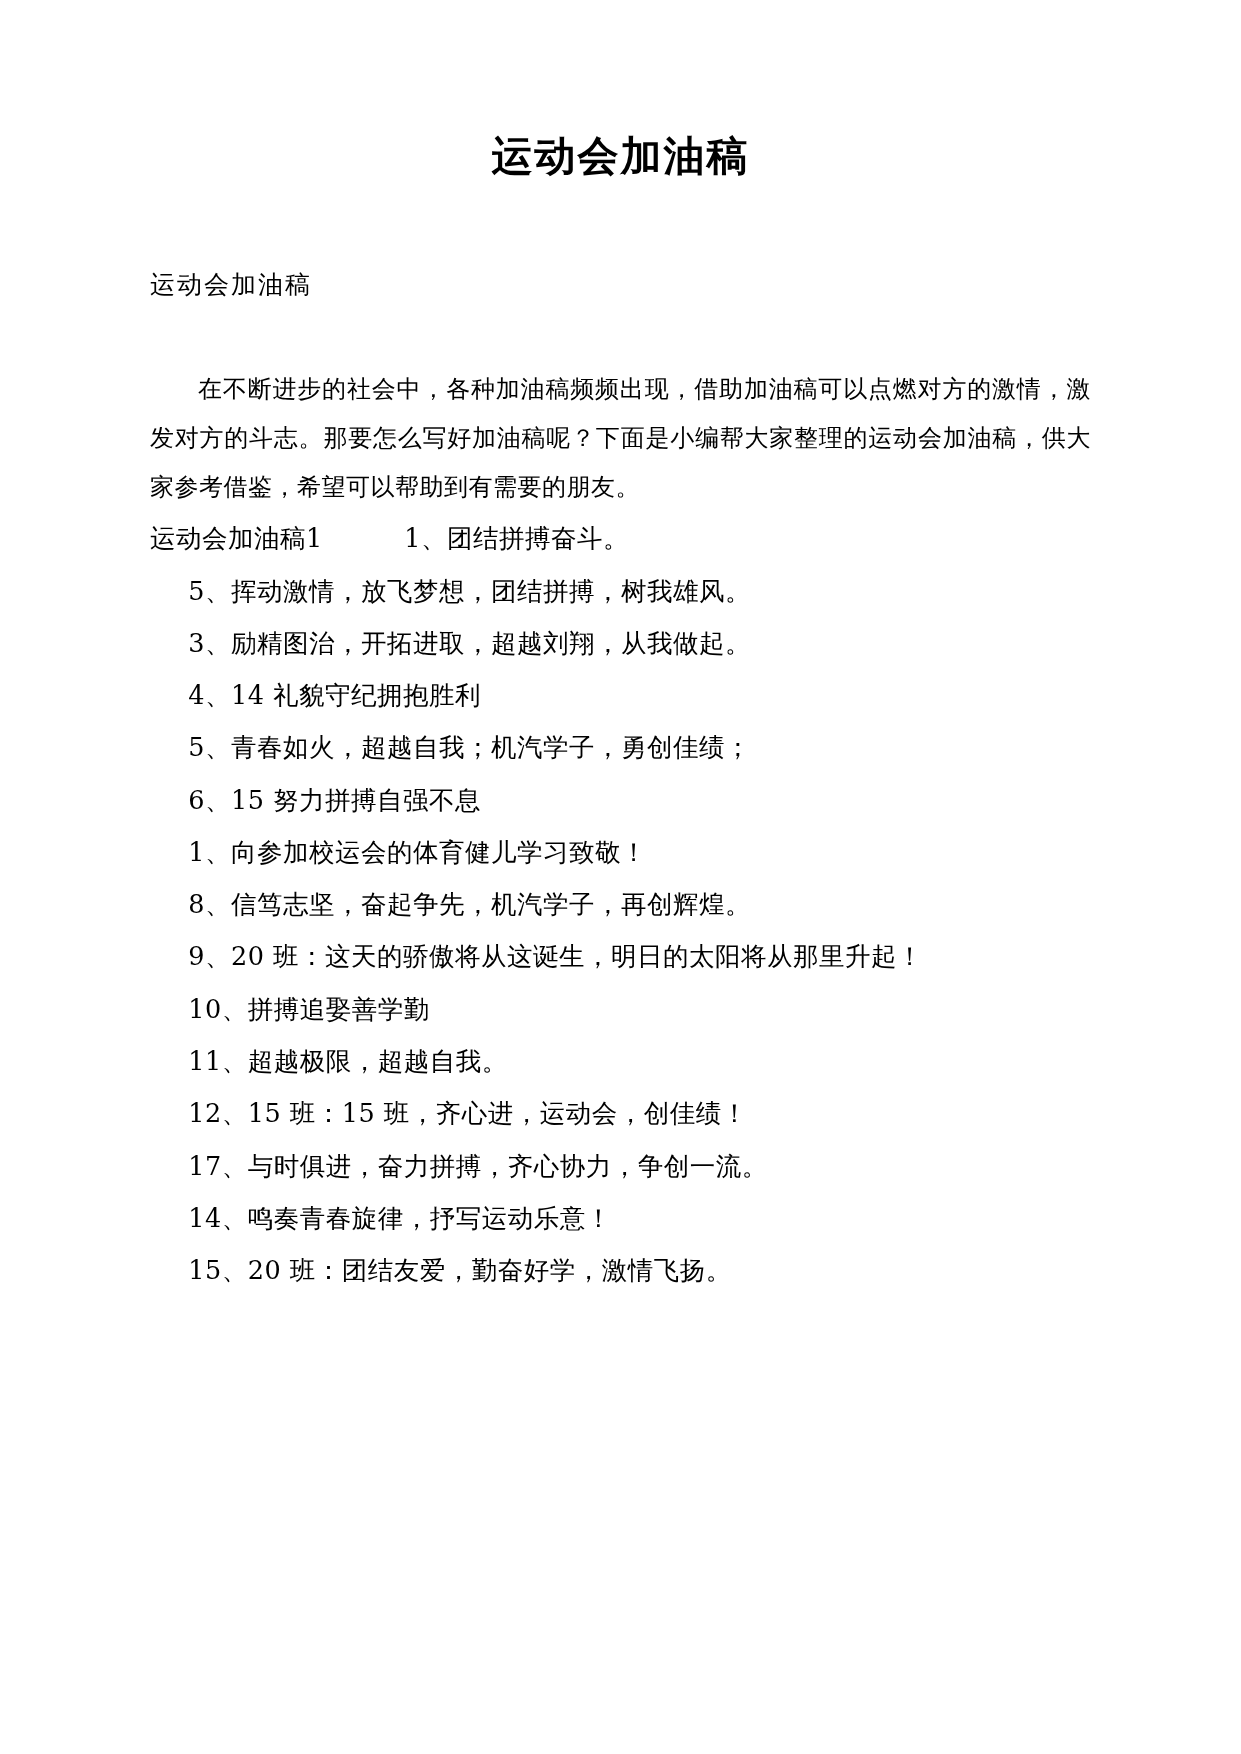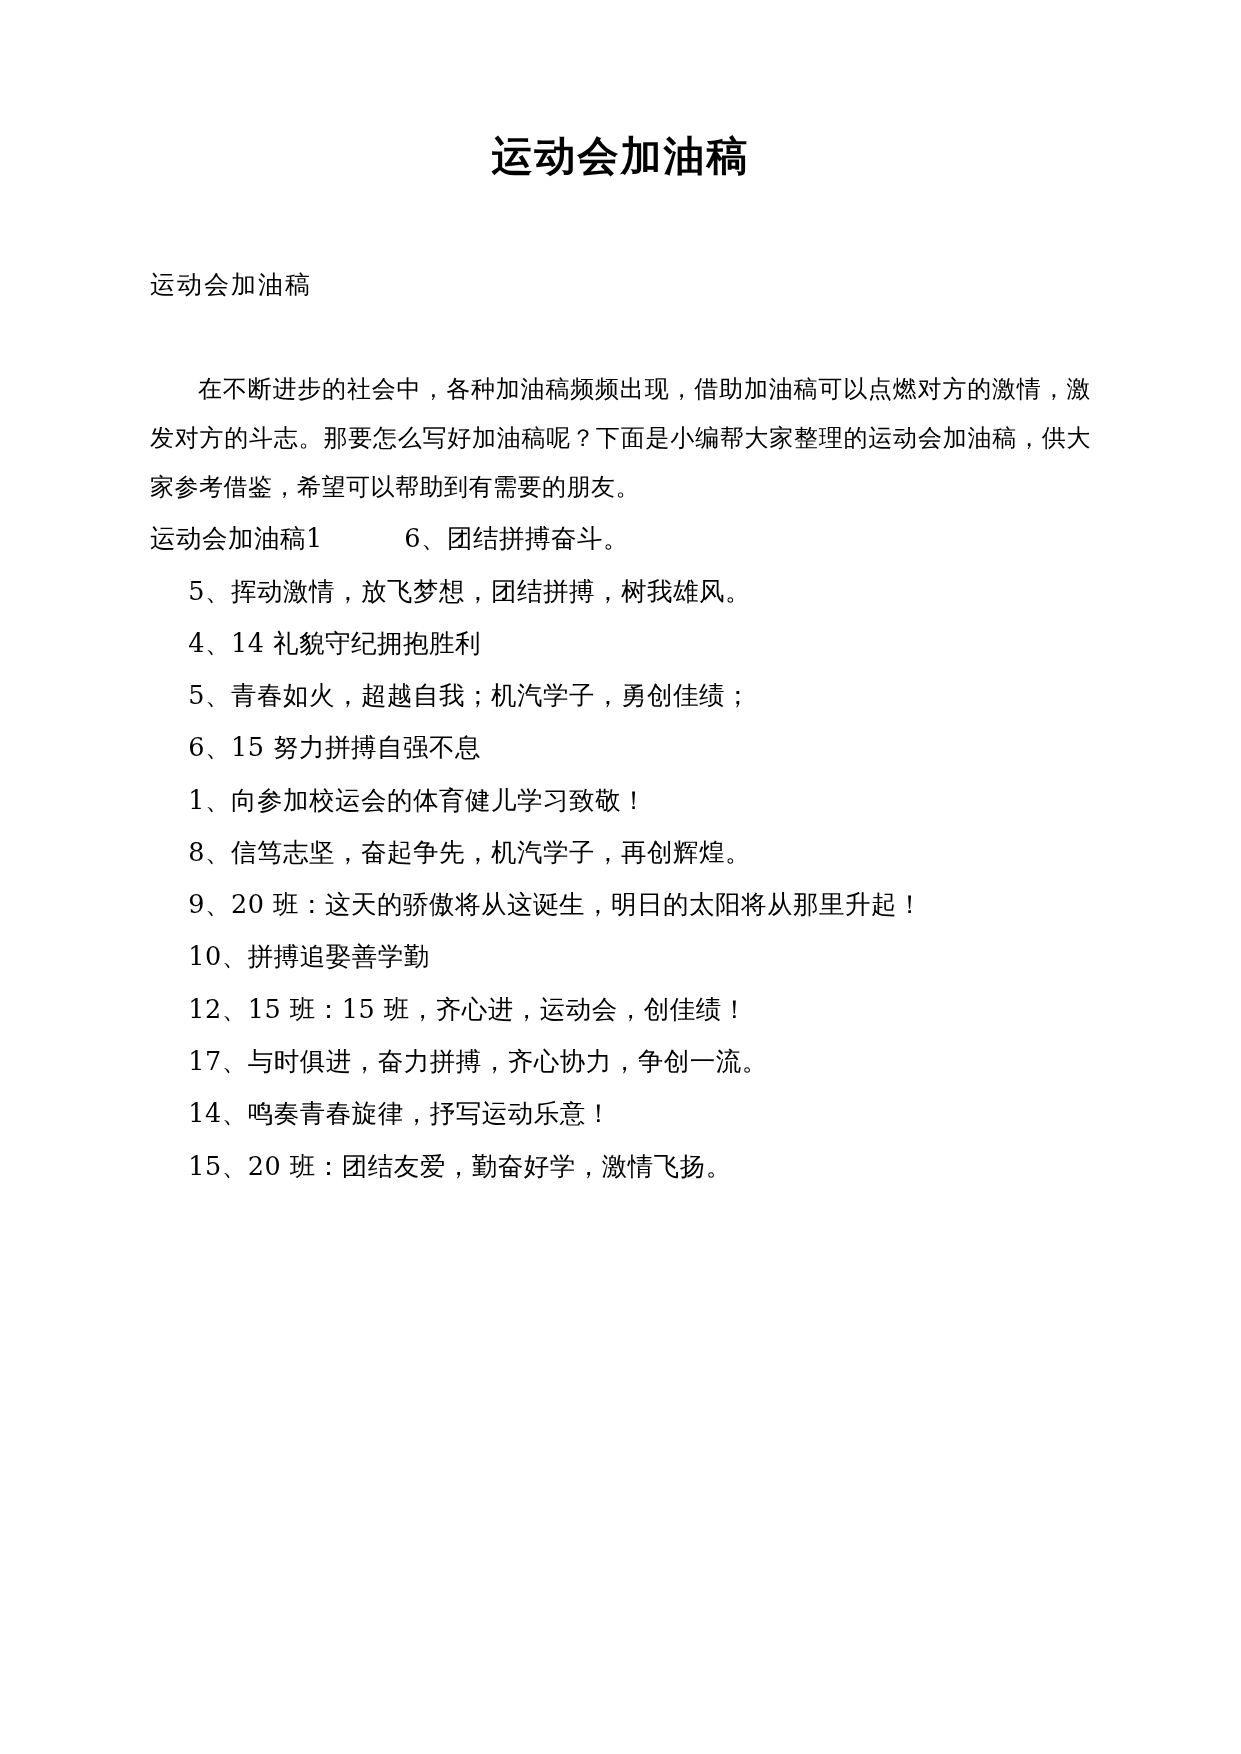--- a/index.html
+++ b/index.html
@@ -77,7 +77,7 @@
 
   <p class="para">在不断进步的社会中，各种加油稿频频出现，借助加油稿可以点燃对方的激情，激发对方的斗志。那要怎么写好加油稿呢？下面是小编帮大家整理的运动会加油稿，供大家参考借鉴，希望可以帮助到有需要的朋友。</p>
 
-  <p class="flow-line"><span>运动会加油稿1</span><span class="gap-indent"></span><span>6、团结拼搏奋斗。</span></p>
+  <p class="flow-line"><span>运动会加油稿1</span><span class="gap-indent"></span><span>1、团结拼搏奋斗。</span></p>
 
   <p class="item">5、挥动激情，放飞梦想，团结拼搏，树我雄风。</p>
   <p class="item">4、14 礼貌守纪拥抱胜利</p>

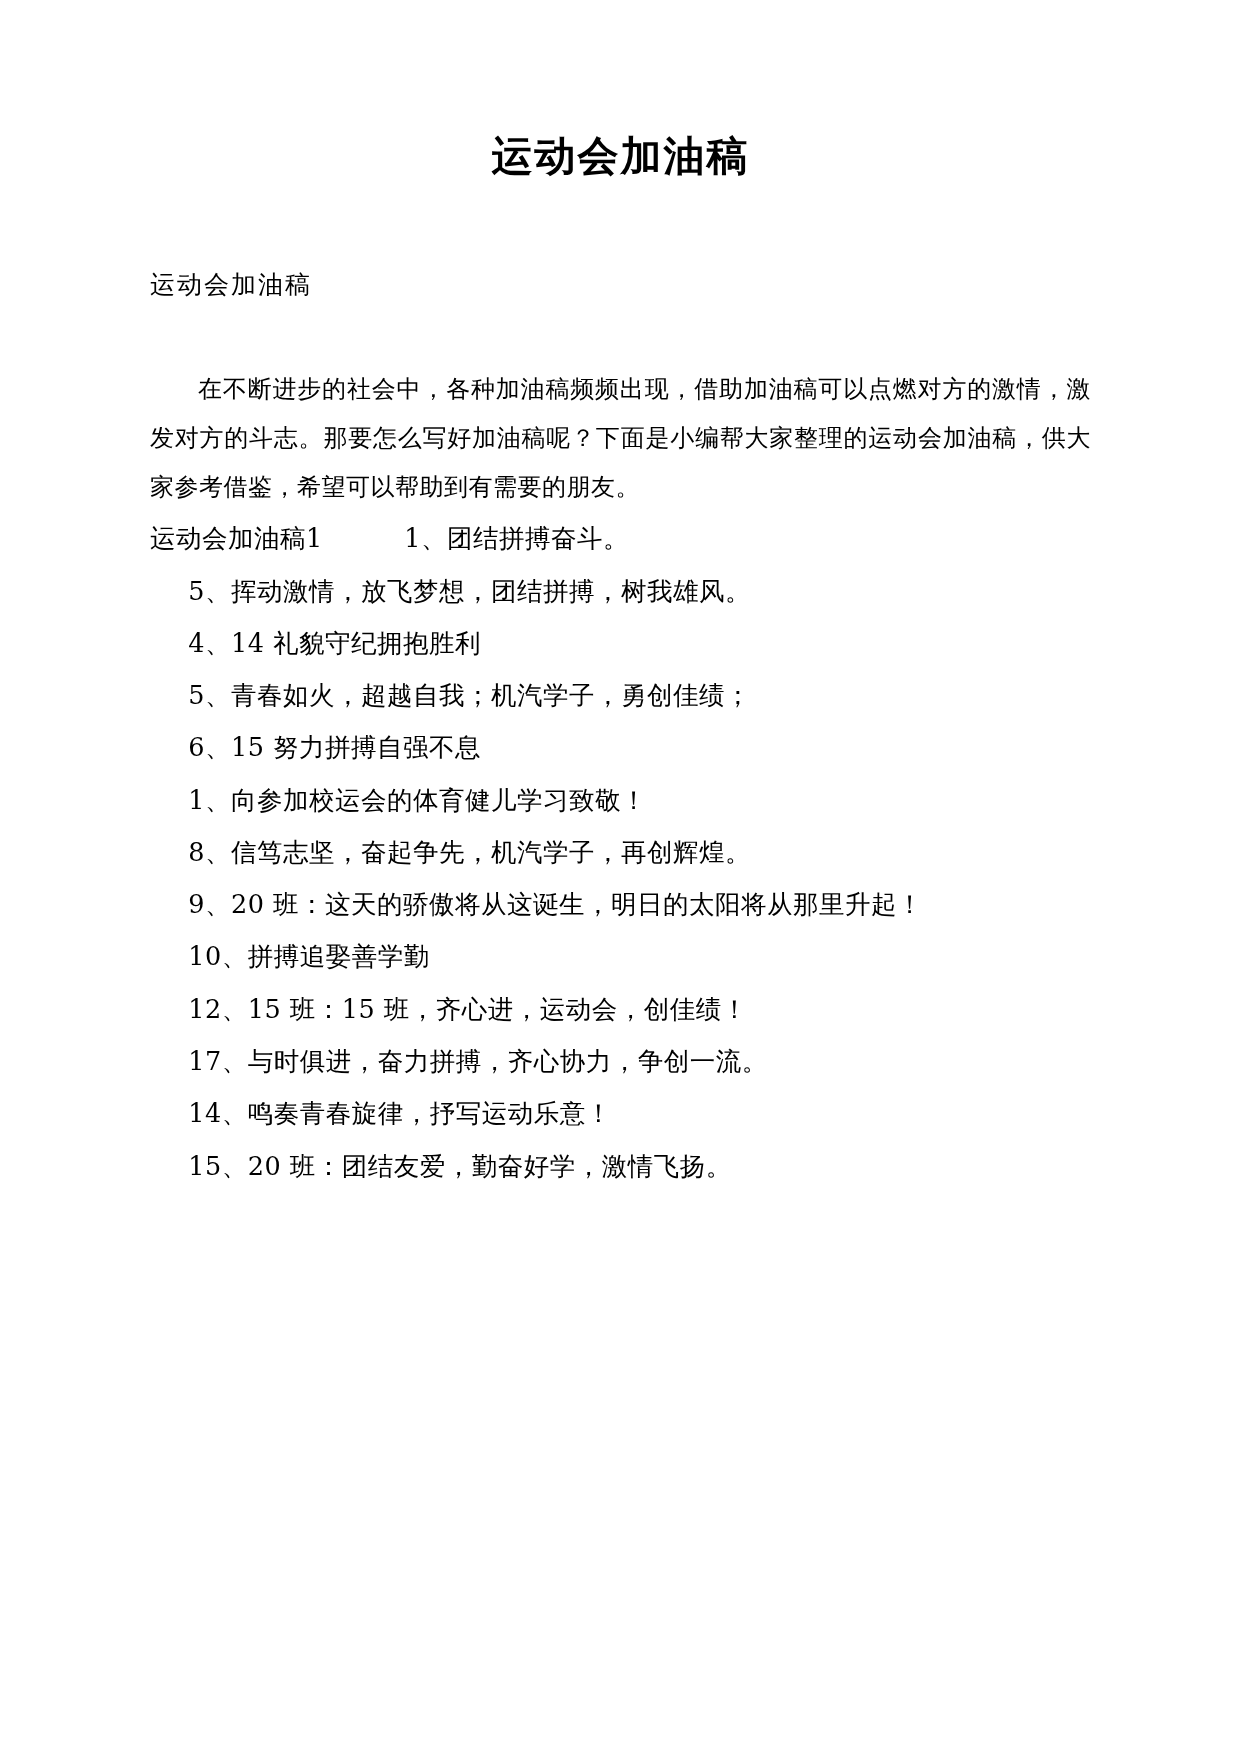--- a/index.html
+++ b/index.html
@@ -80,6 +80,7 @@
   <p class="flow-line"><span>运动会加油稿1</span><span class="gap-indent"></span><span>1、团结拼搏奋斗。</span></p>
 
   <p class="item">5、挥动激情，放飞梦想，团结拼搏，树我雄风。</p>
+  <p class="item">3、励精图治，开拓进取，超越刘翔，从我做起。</p>
   <p class="item">4、14 礼貌守纪拥抱胜利</p>
   <p class="item">5、青春如火，超越自我；机汽学子，勇创佳绩；</p>
   <p class="item">6、15 努力拼搏自强不息</p>

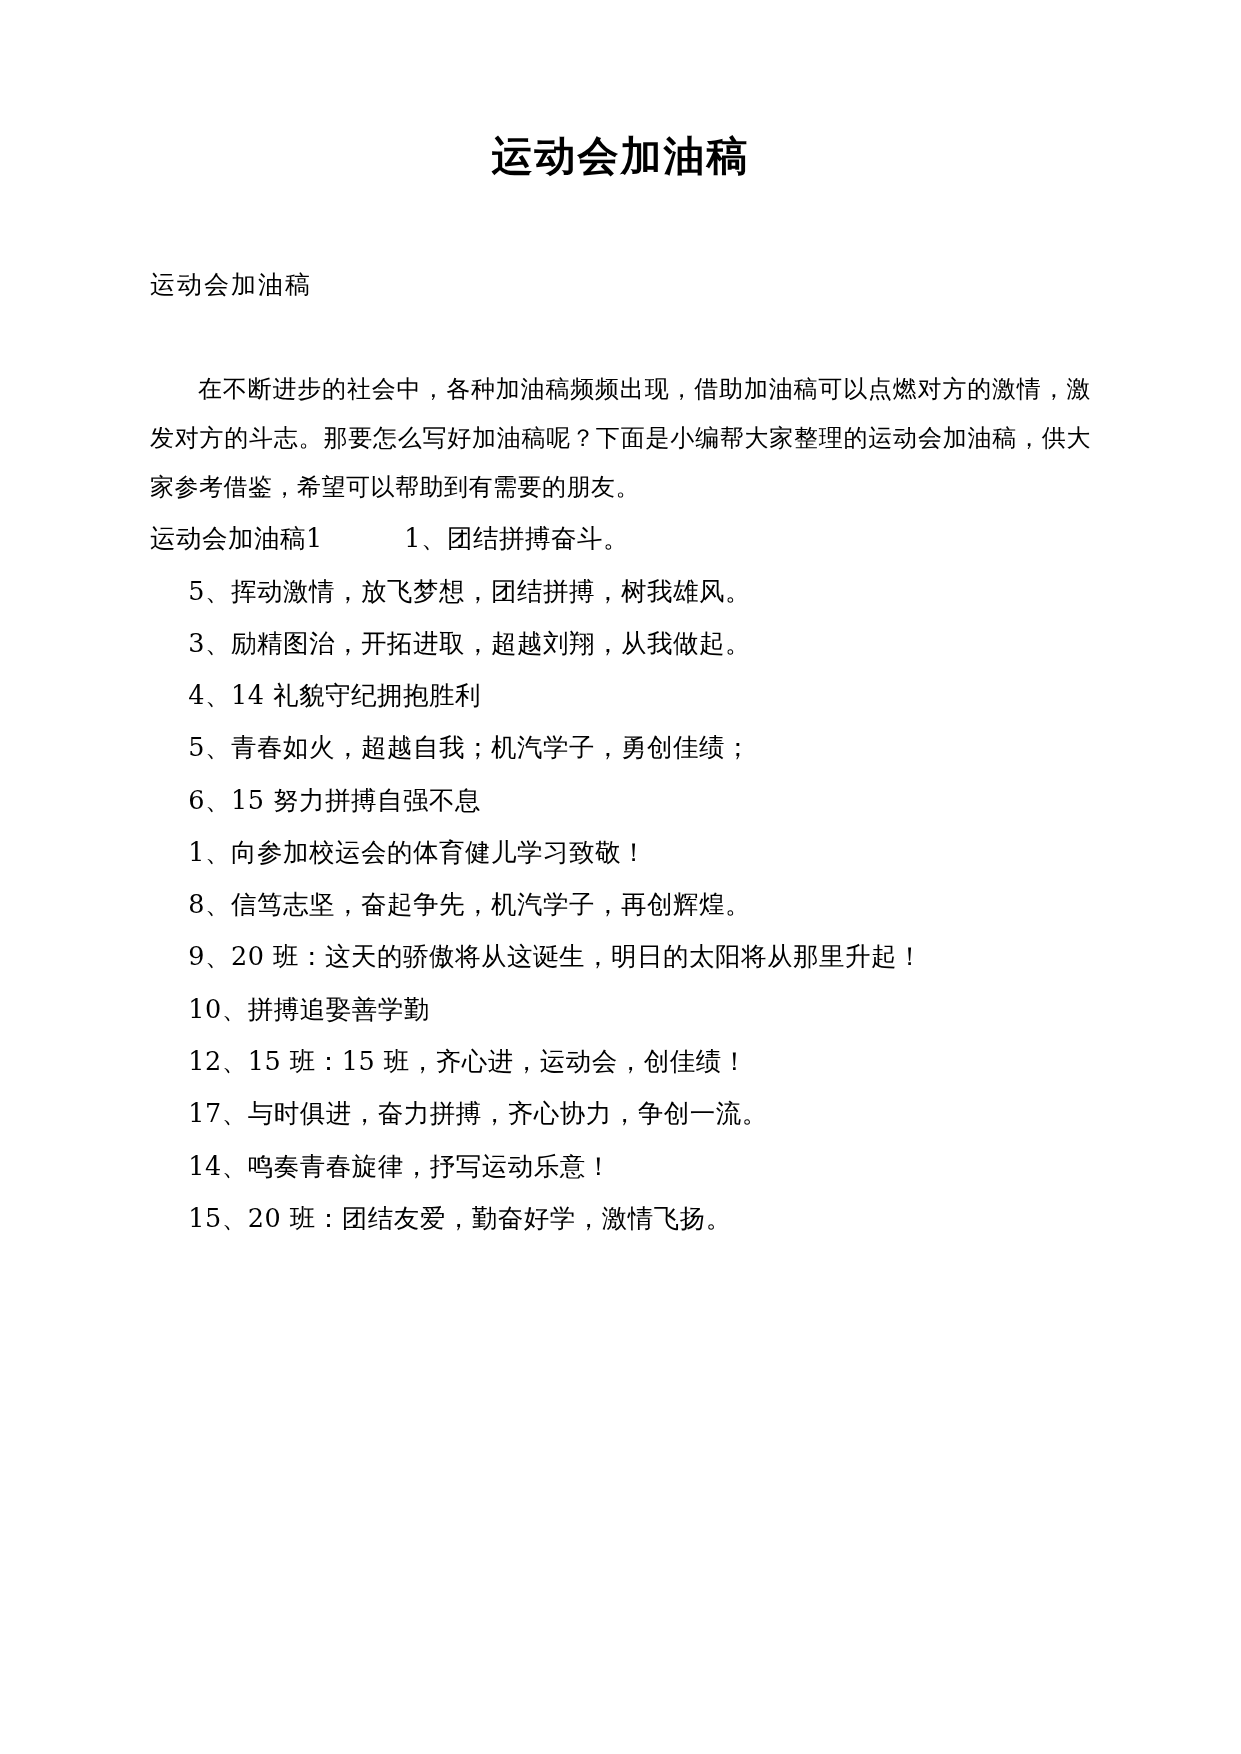--- a/index.html
+++ b/index.html
@@ -88,6 +88,7 @@
   <p class="item">8、信笃志坚，奋起争先，机汽学子，再创辉煌。</p>
   <p class="item wrap">9、20 班：这天的骄傲将从这诞生，明日的太阳将从那里升起！</p>
   <p class="item">10、拼搏追娶善学勤</p>
+  <p class="item">11、超越极限，超越自我。</p>
   <p class="item">12、15 班：15 班，齐心进，运动会，创佳绩！</p>
   <p class="item">17、与时俱进，奋力拼搏，齐心协力，争创一流。</p>
   <p class="item">14、鸣奏青春旋律，抒写运动乐意！</p>

